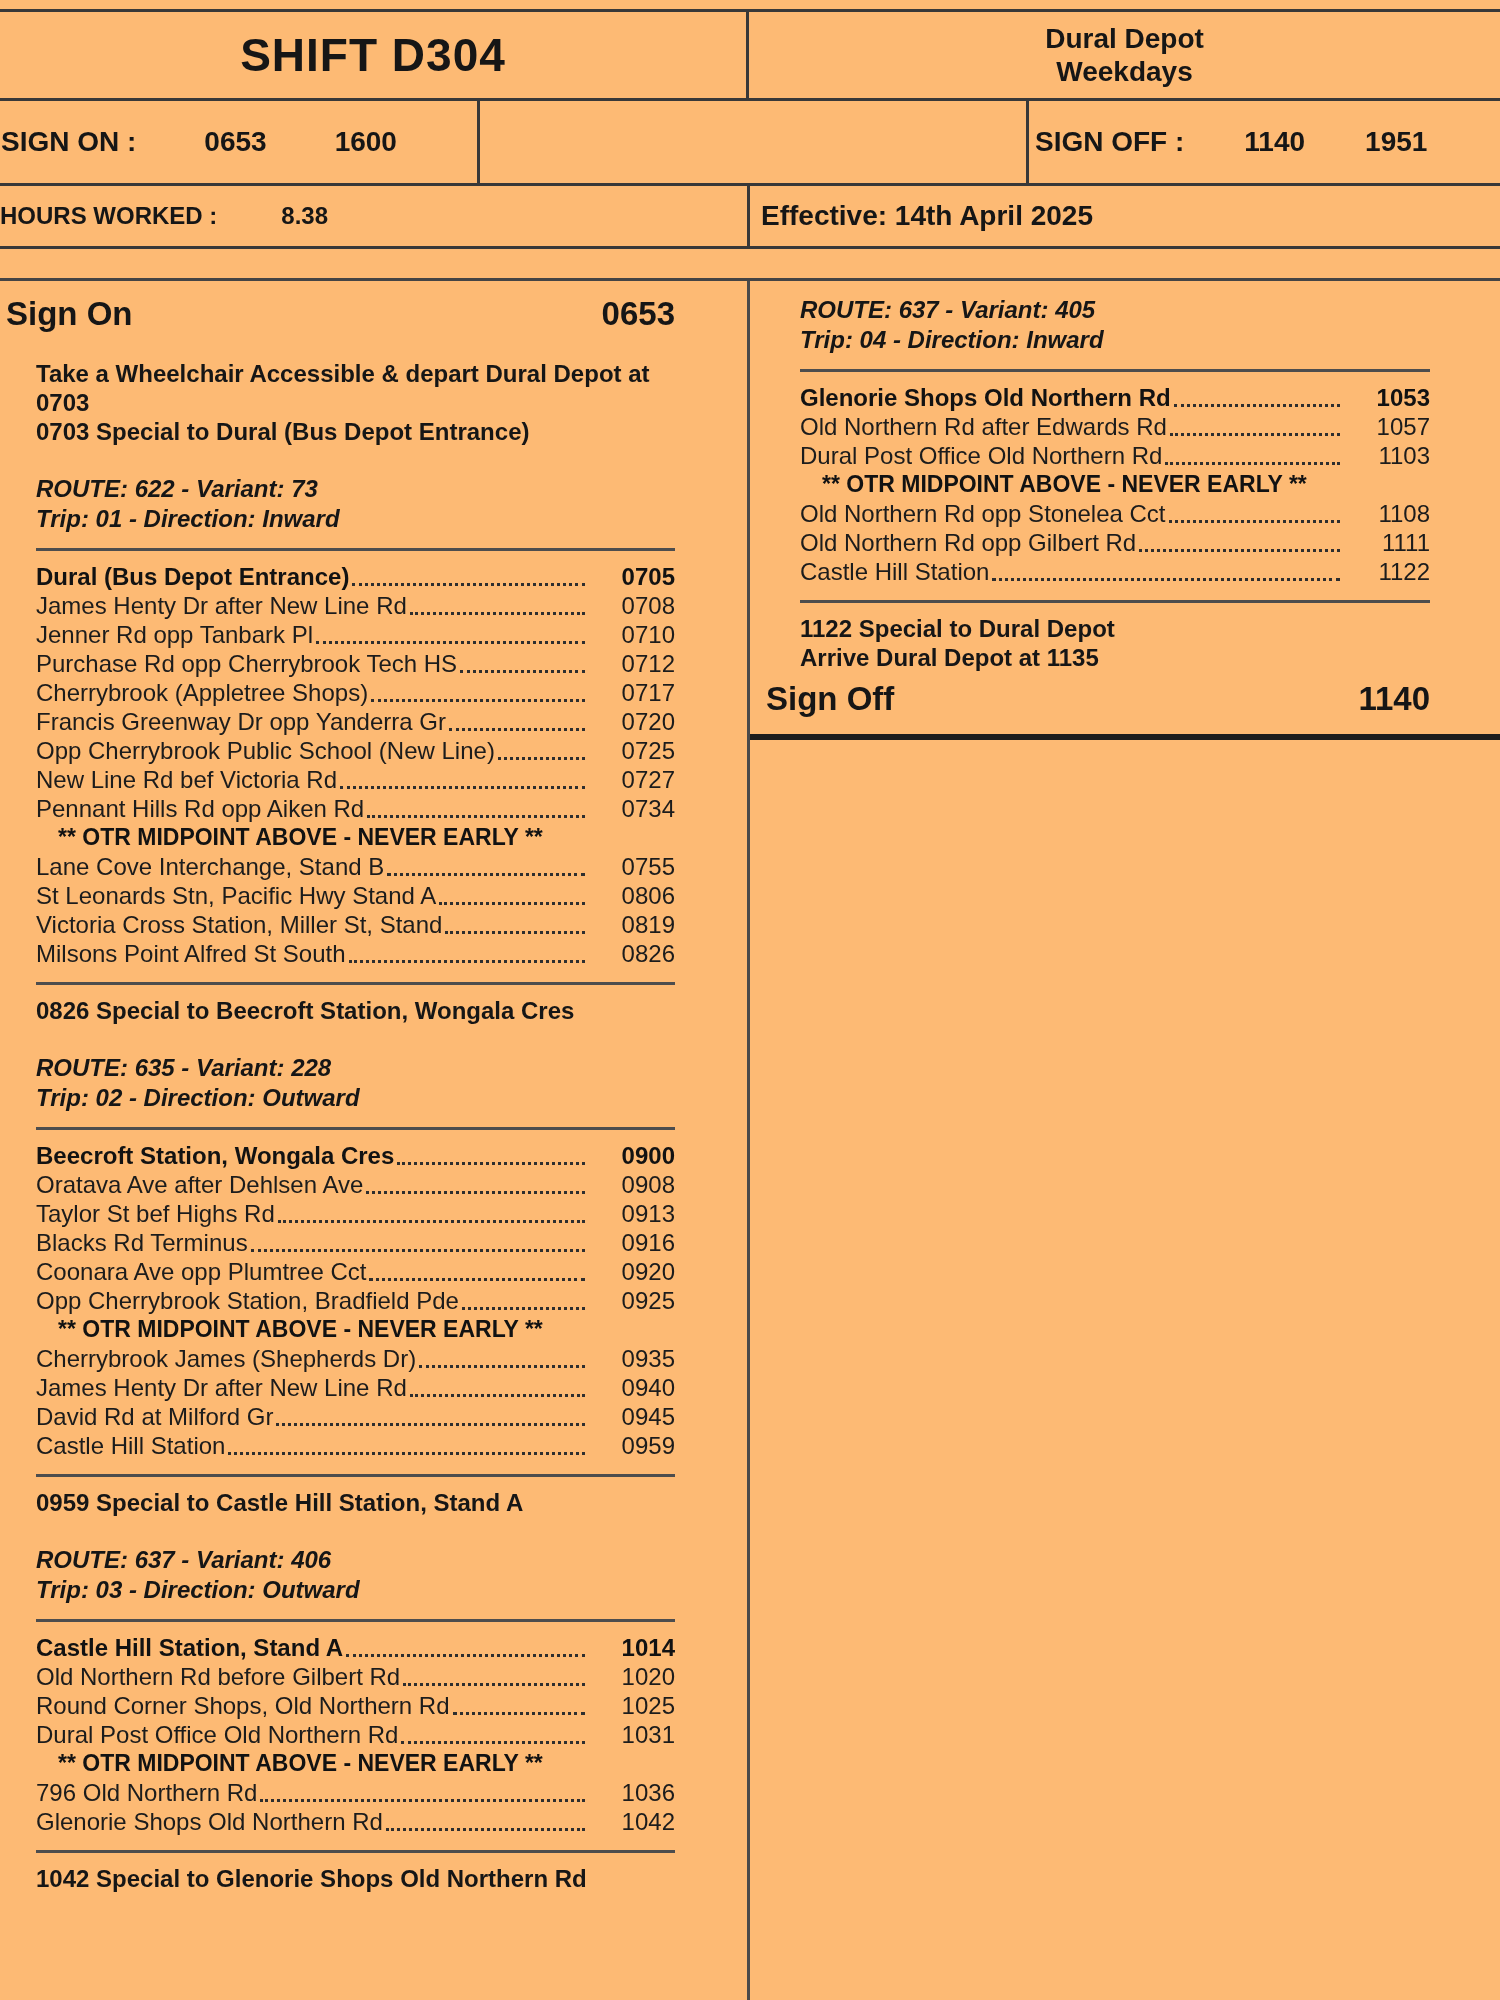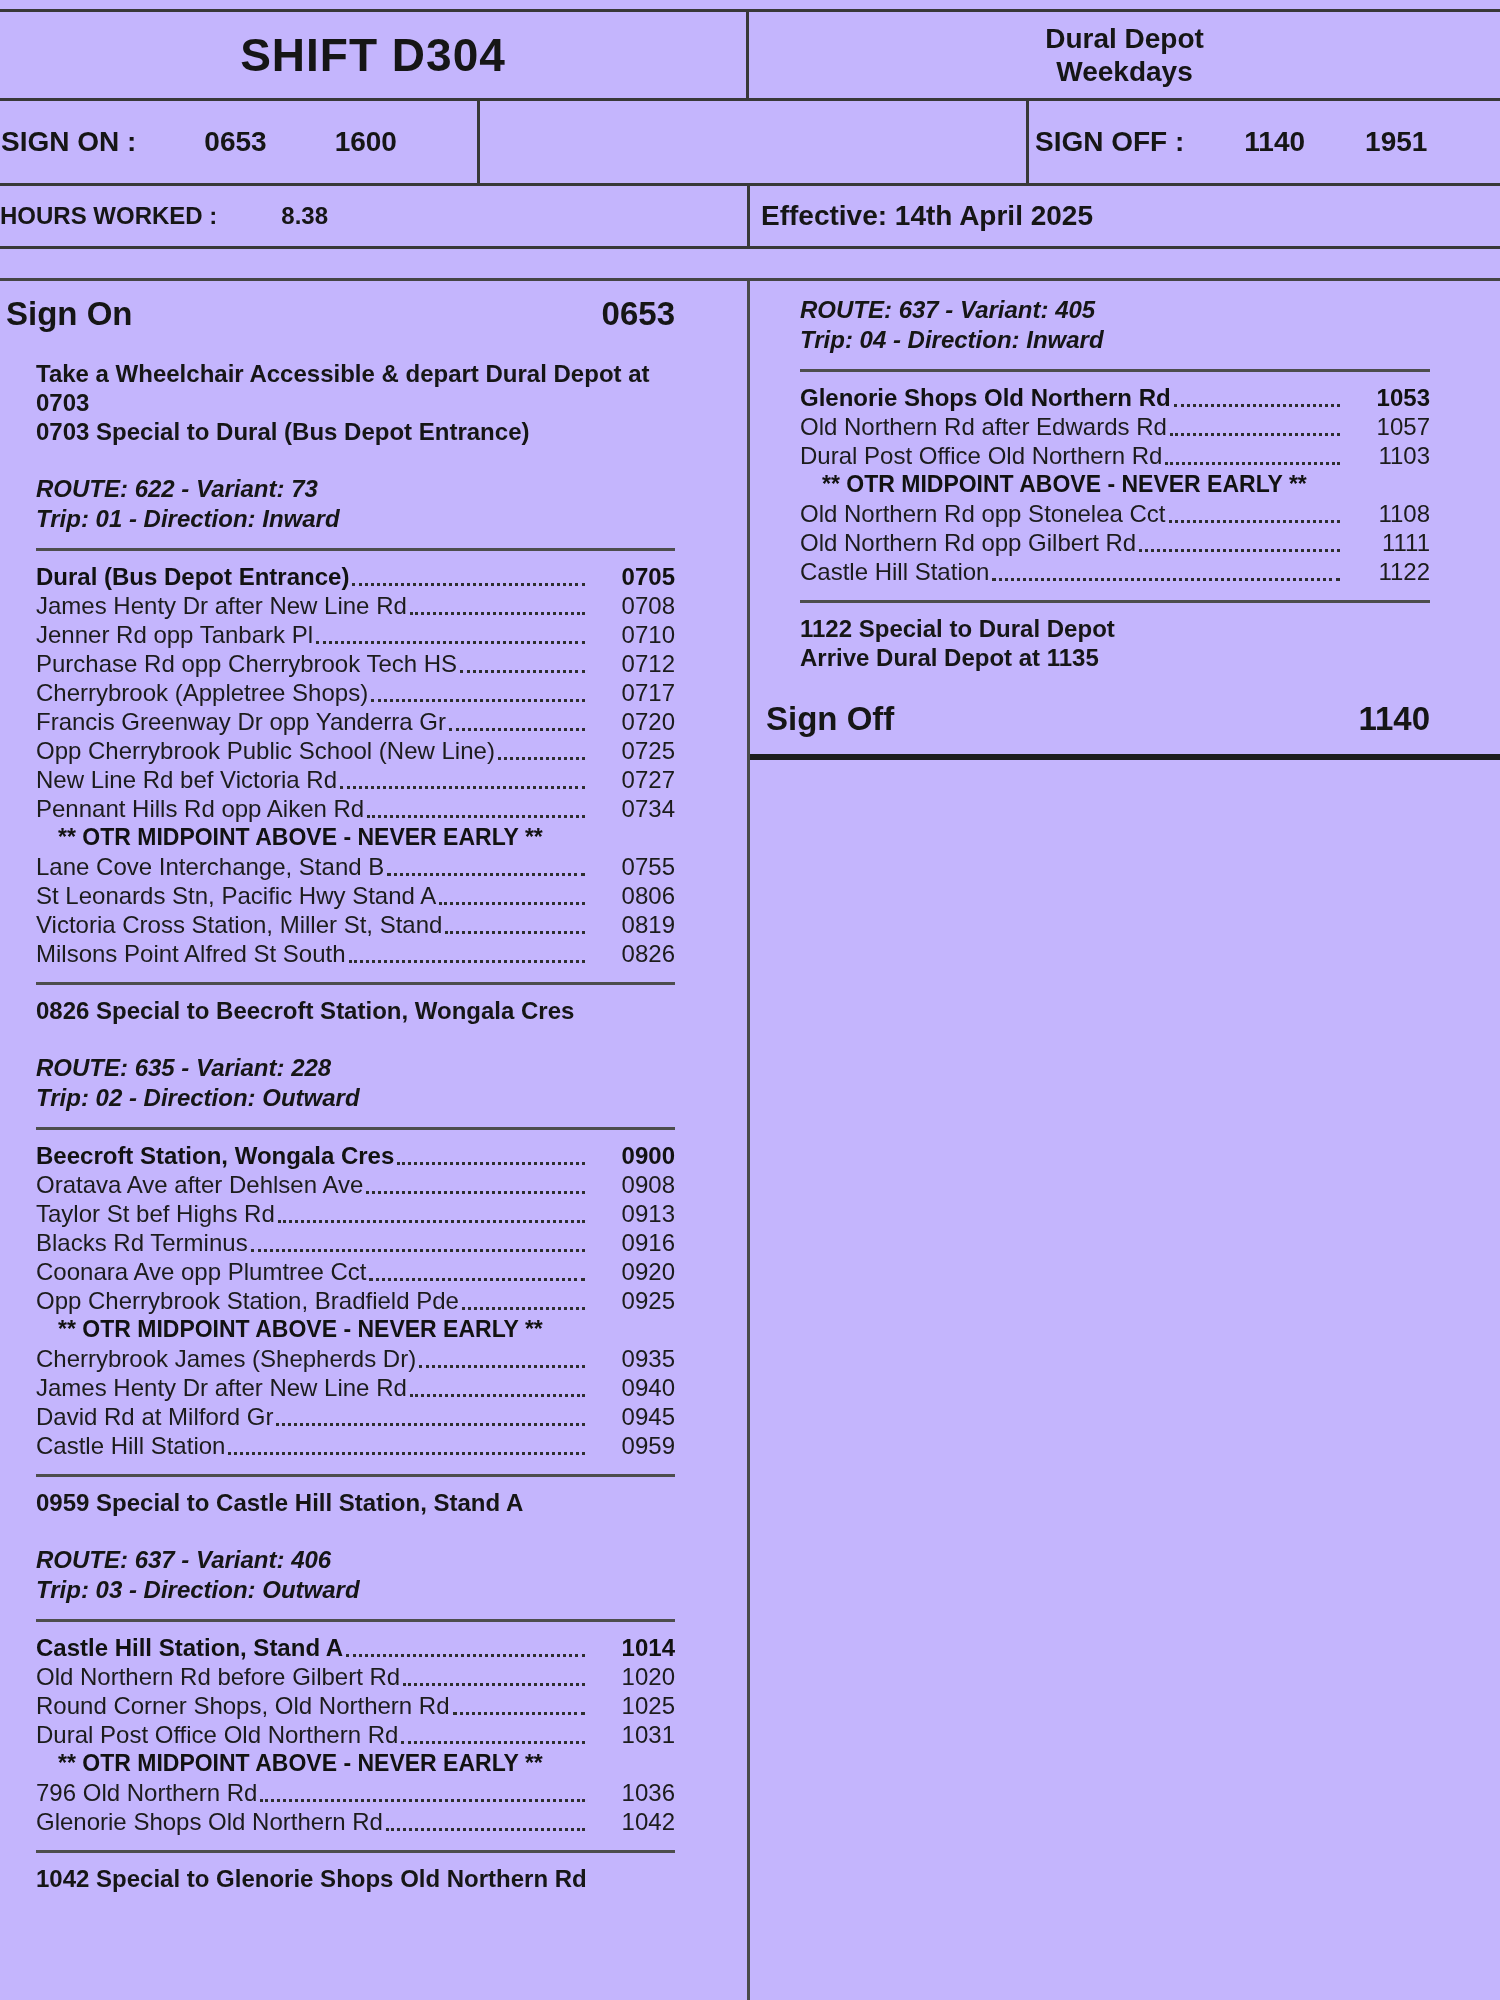--- a/index.html
+++ b/index.html
@@ -7,7 +7,7 @@
     position: relative;
     width: 1500px;
     height: 2000px;
-    background: #c4b5fd;
+    background: #fdba74;
     overflow: hidden;
     font-family: "Liberation Sans", sans-serif;
     color: #161616;

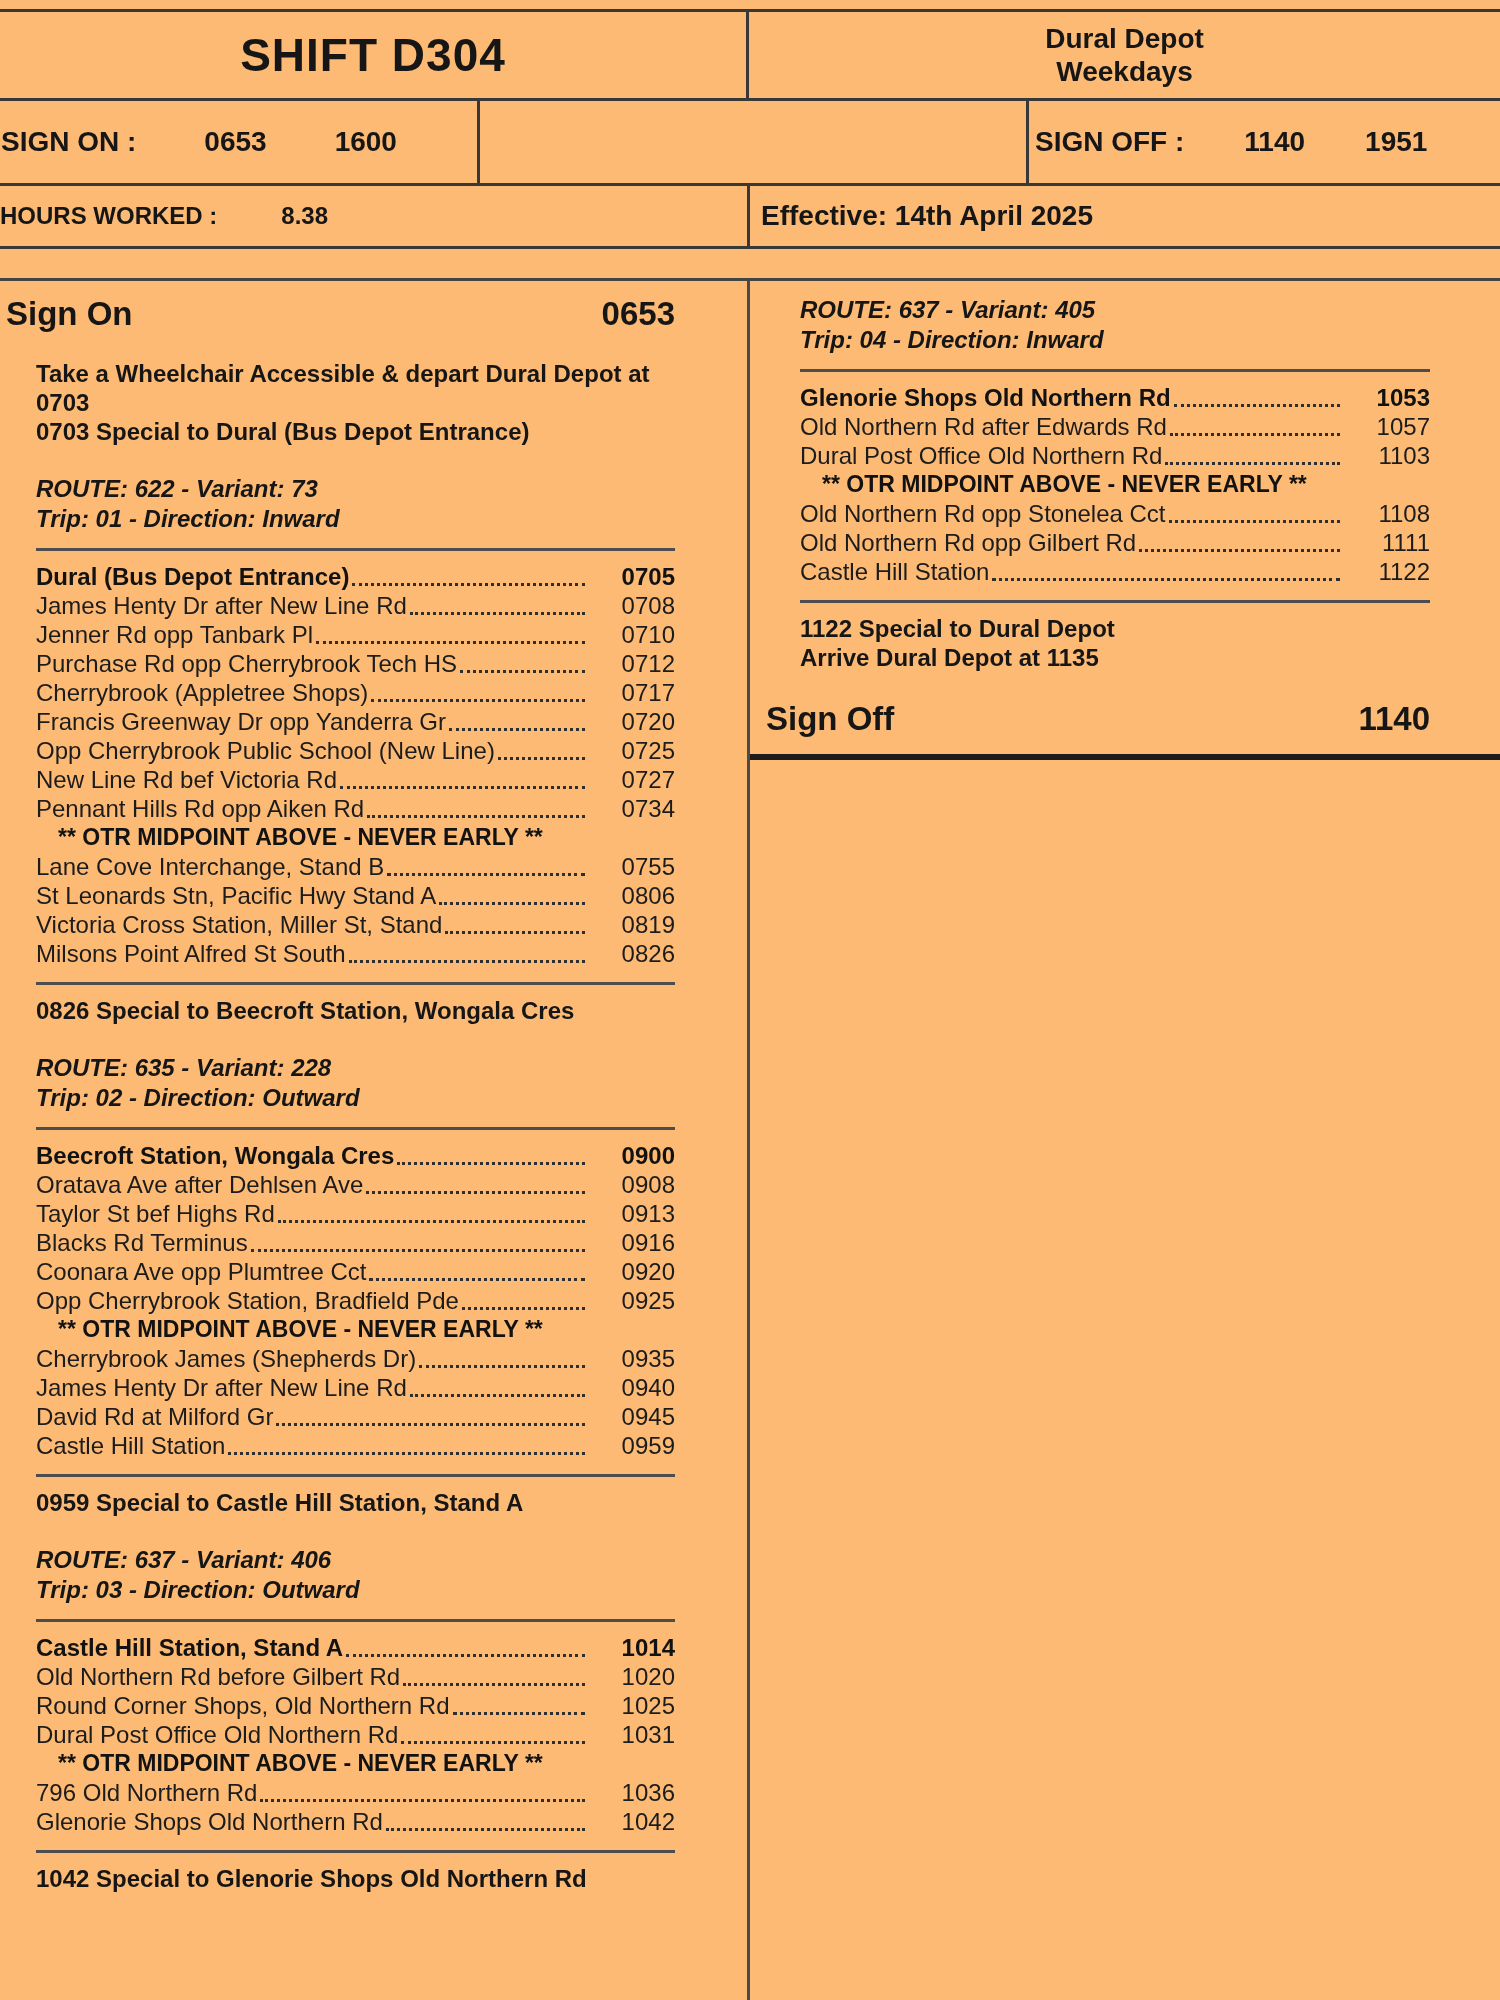--- a/index.html
+++ b/index.html
@@ -46,7 +46,7 @@
 
   .section-head { display: flex; justify-content: space-between; align-items: baseline;
                   font-size: 33px; font-weight: bold; line-height: 38px; }
-  .section-head.mt { margin-top: 28px; }
+  .section-head.mt { margin-top: 8px; }
   .indent { margin-left: 30px; }
   .col-right .indent { margin-left: 34px; }
 

